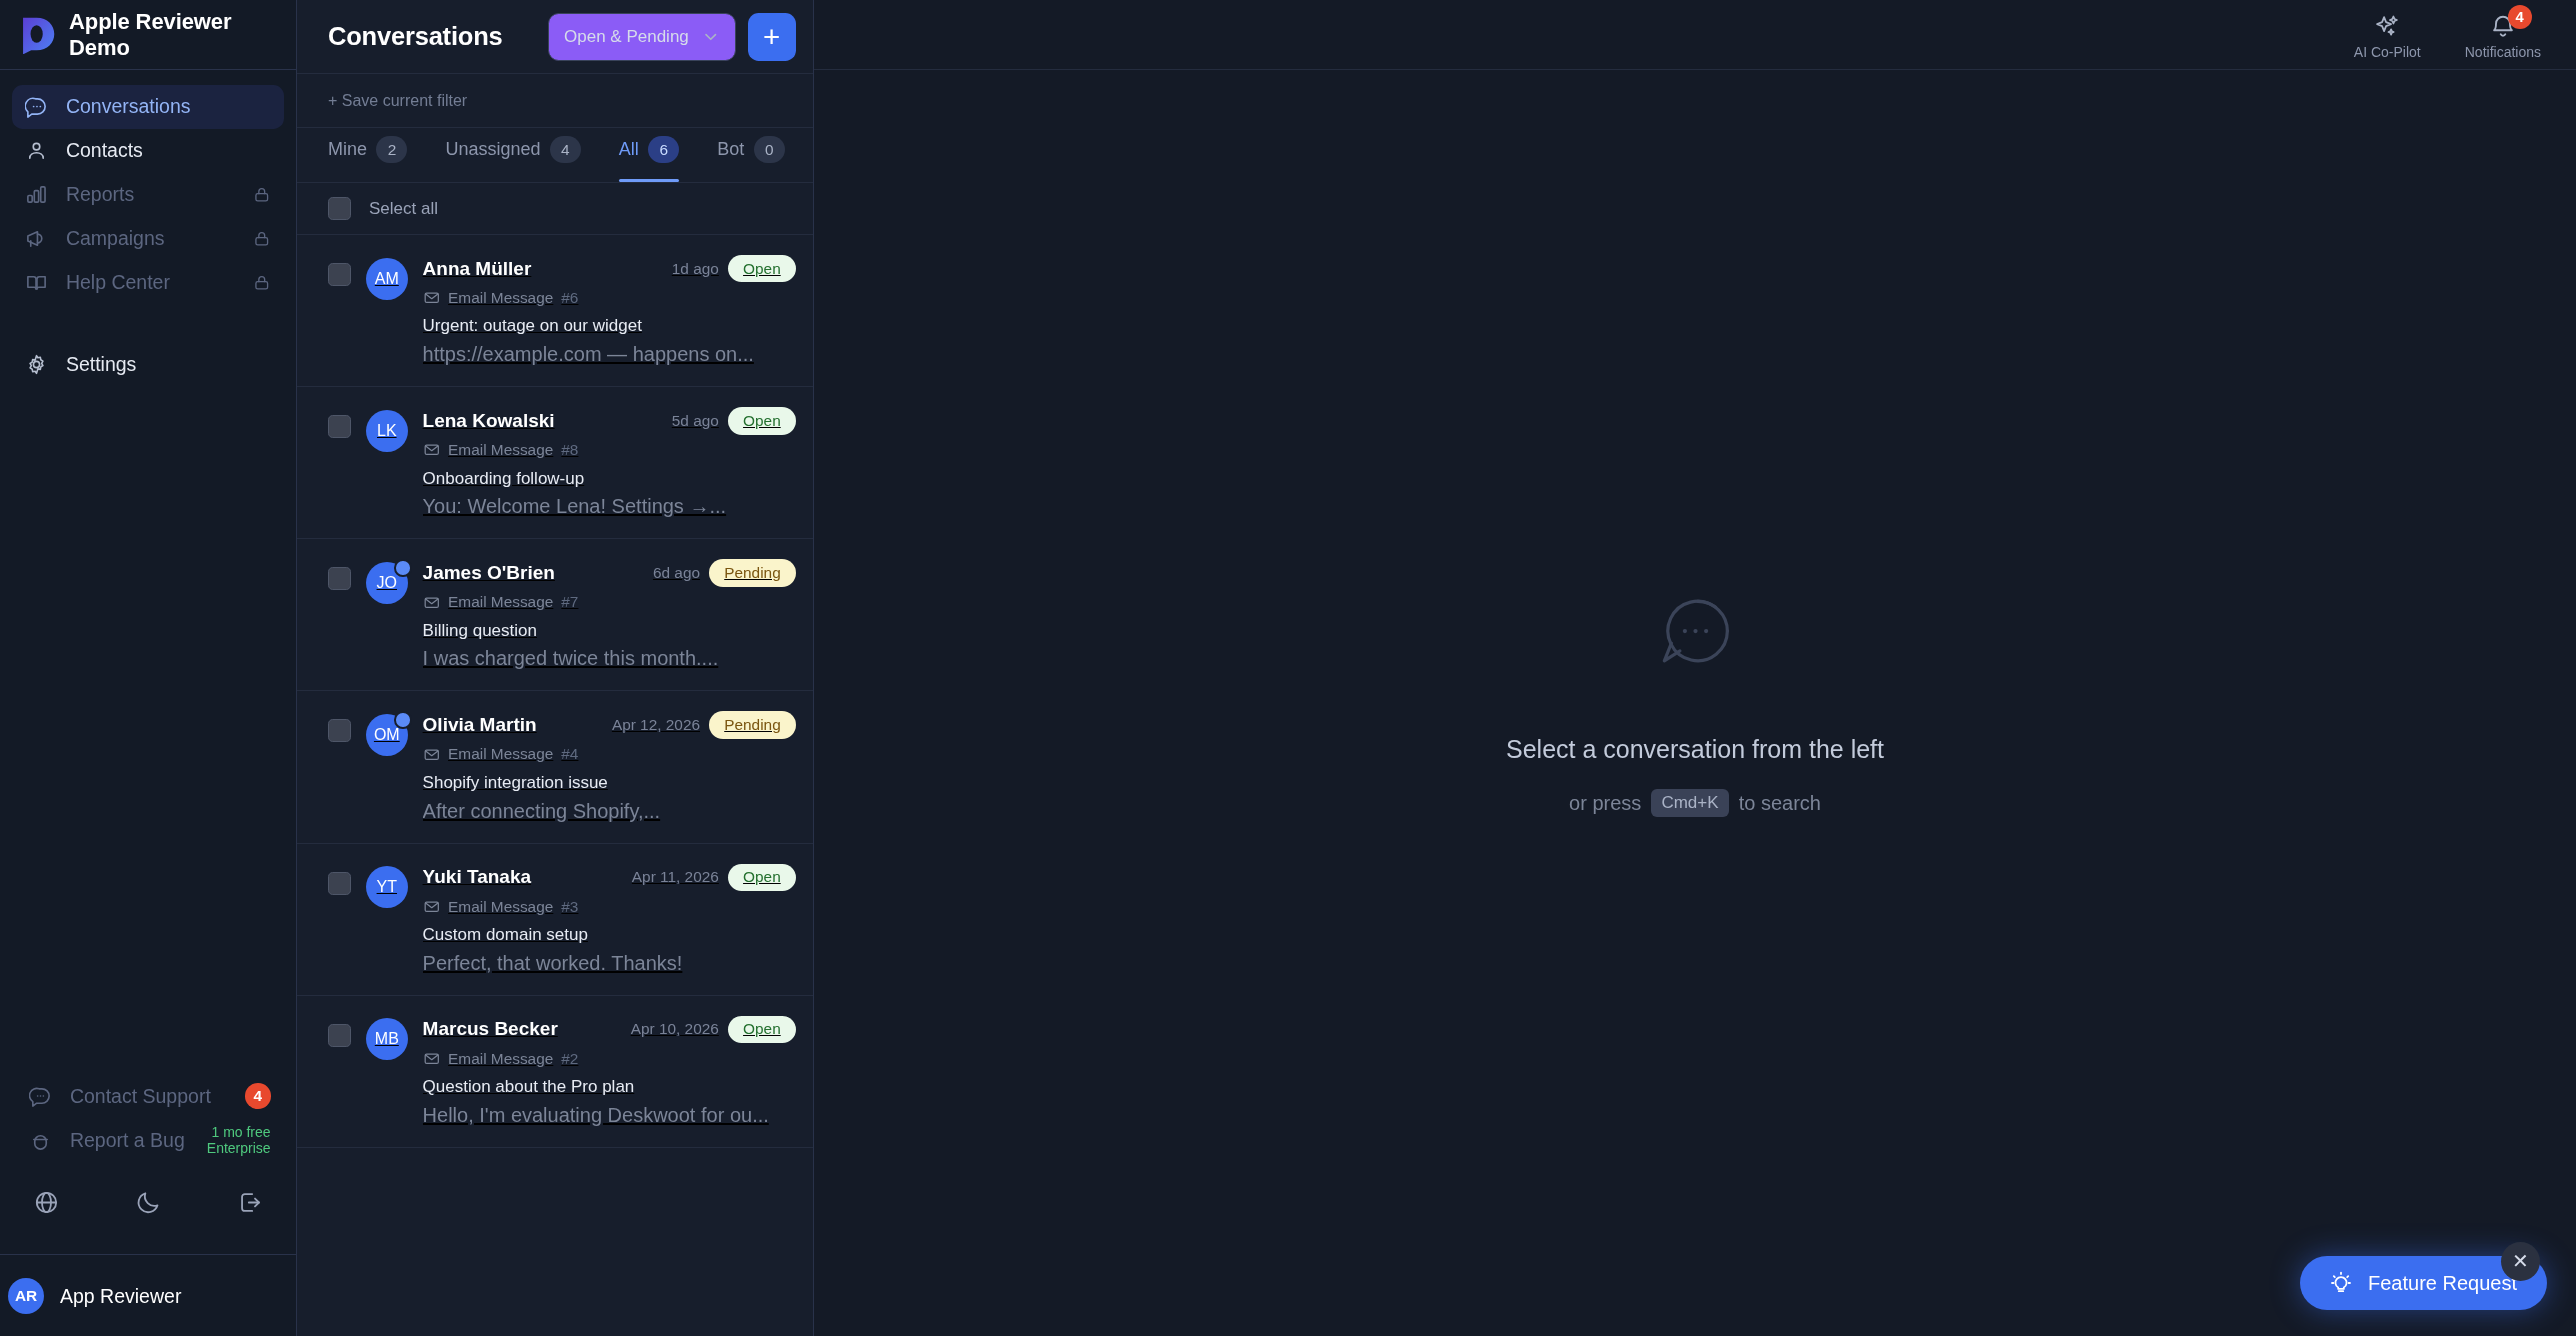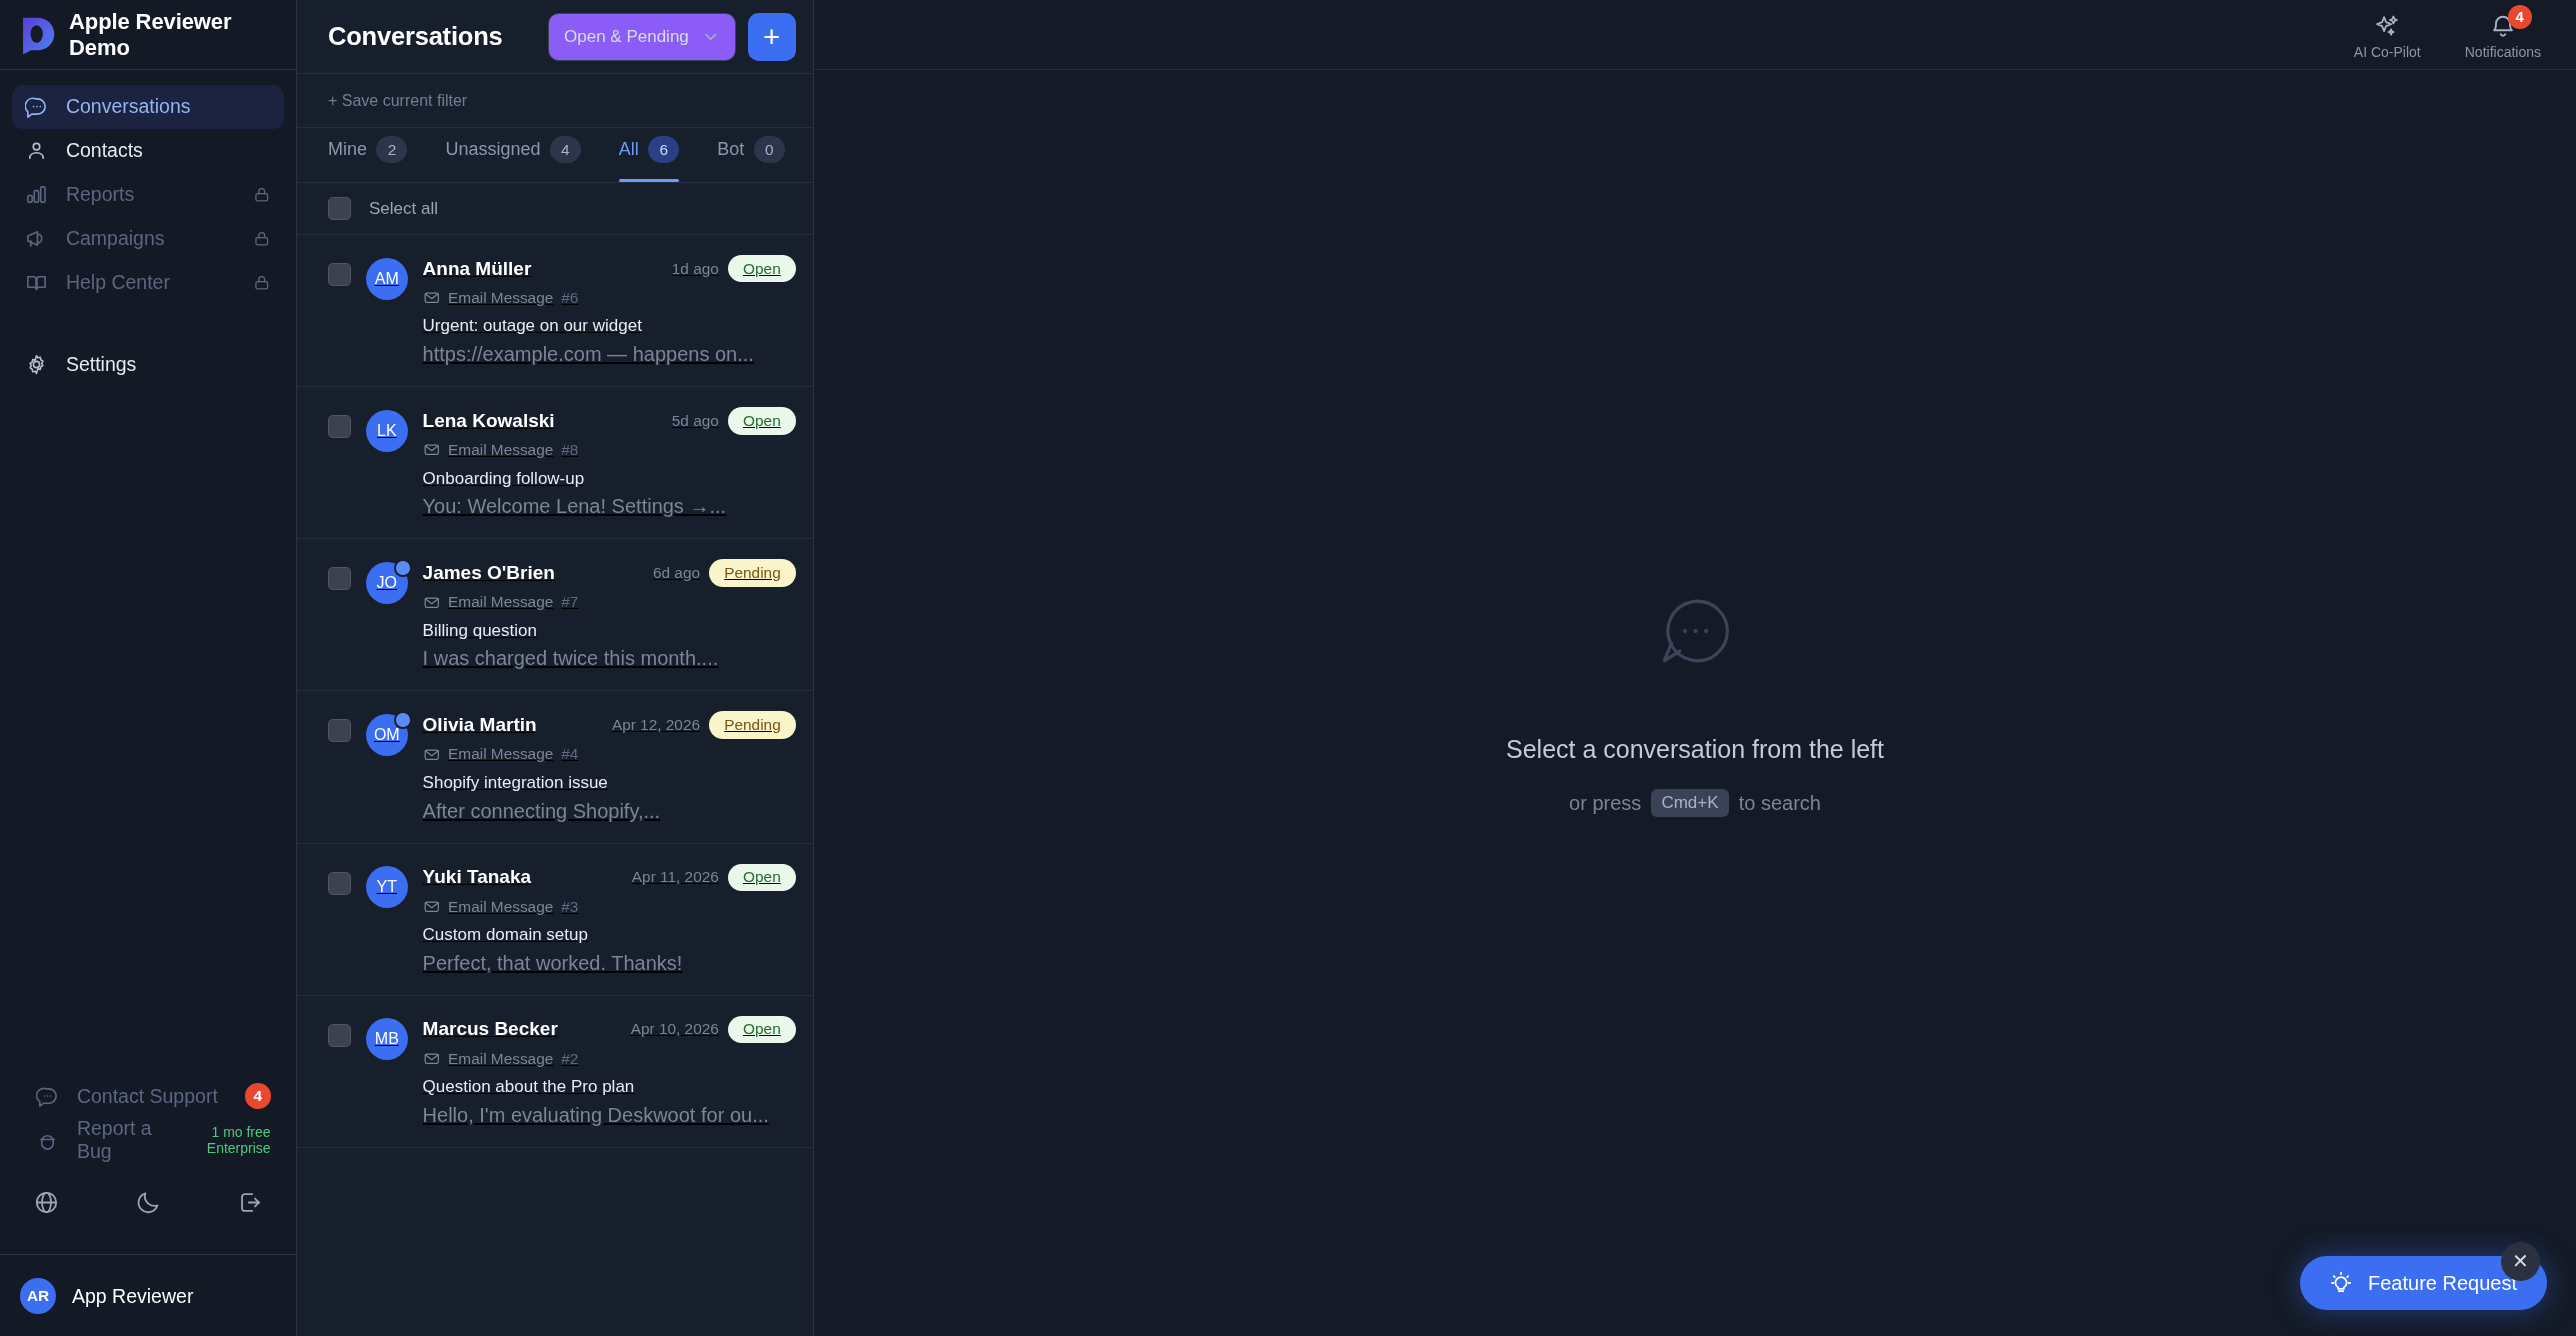--- a/index.html
+++ b/index.html
@@ -50,7 +50,7 @@
   .nav-gap { height: 38px; }
   .spacer { flex: 1 1 auto; }
 
-  .nav-bottom { padding: 0 12px 0 23px; }
+  .nav-bottom { padding: 0 12px 0 16px; }
   .badge-red {
     margin-left: auto;
     background: #e8492e; color: #fff;

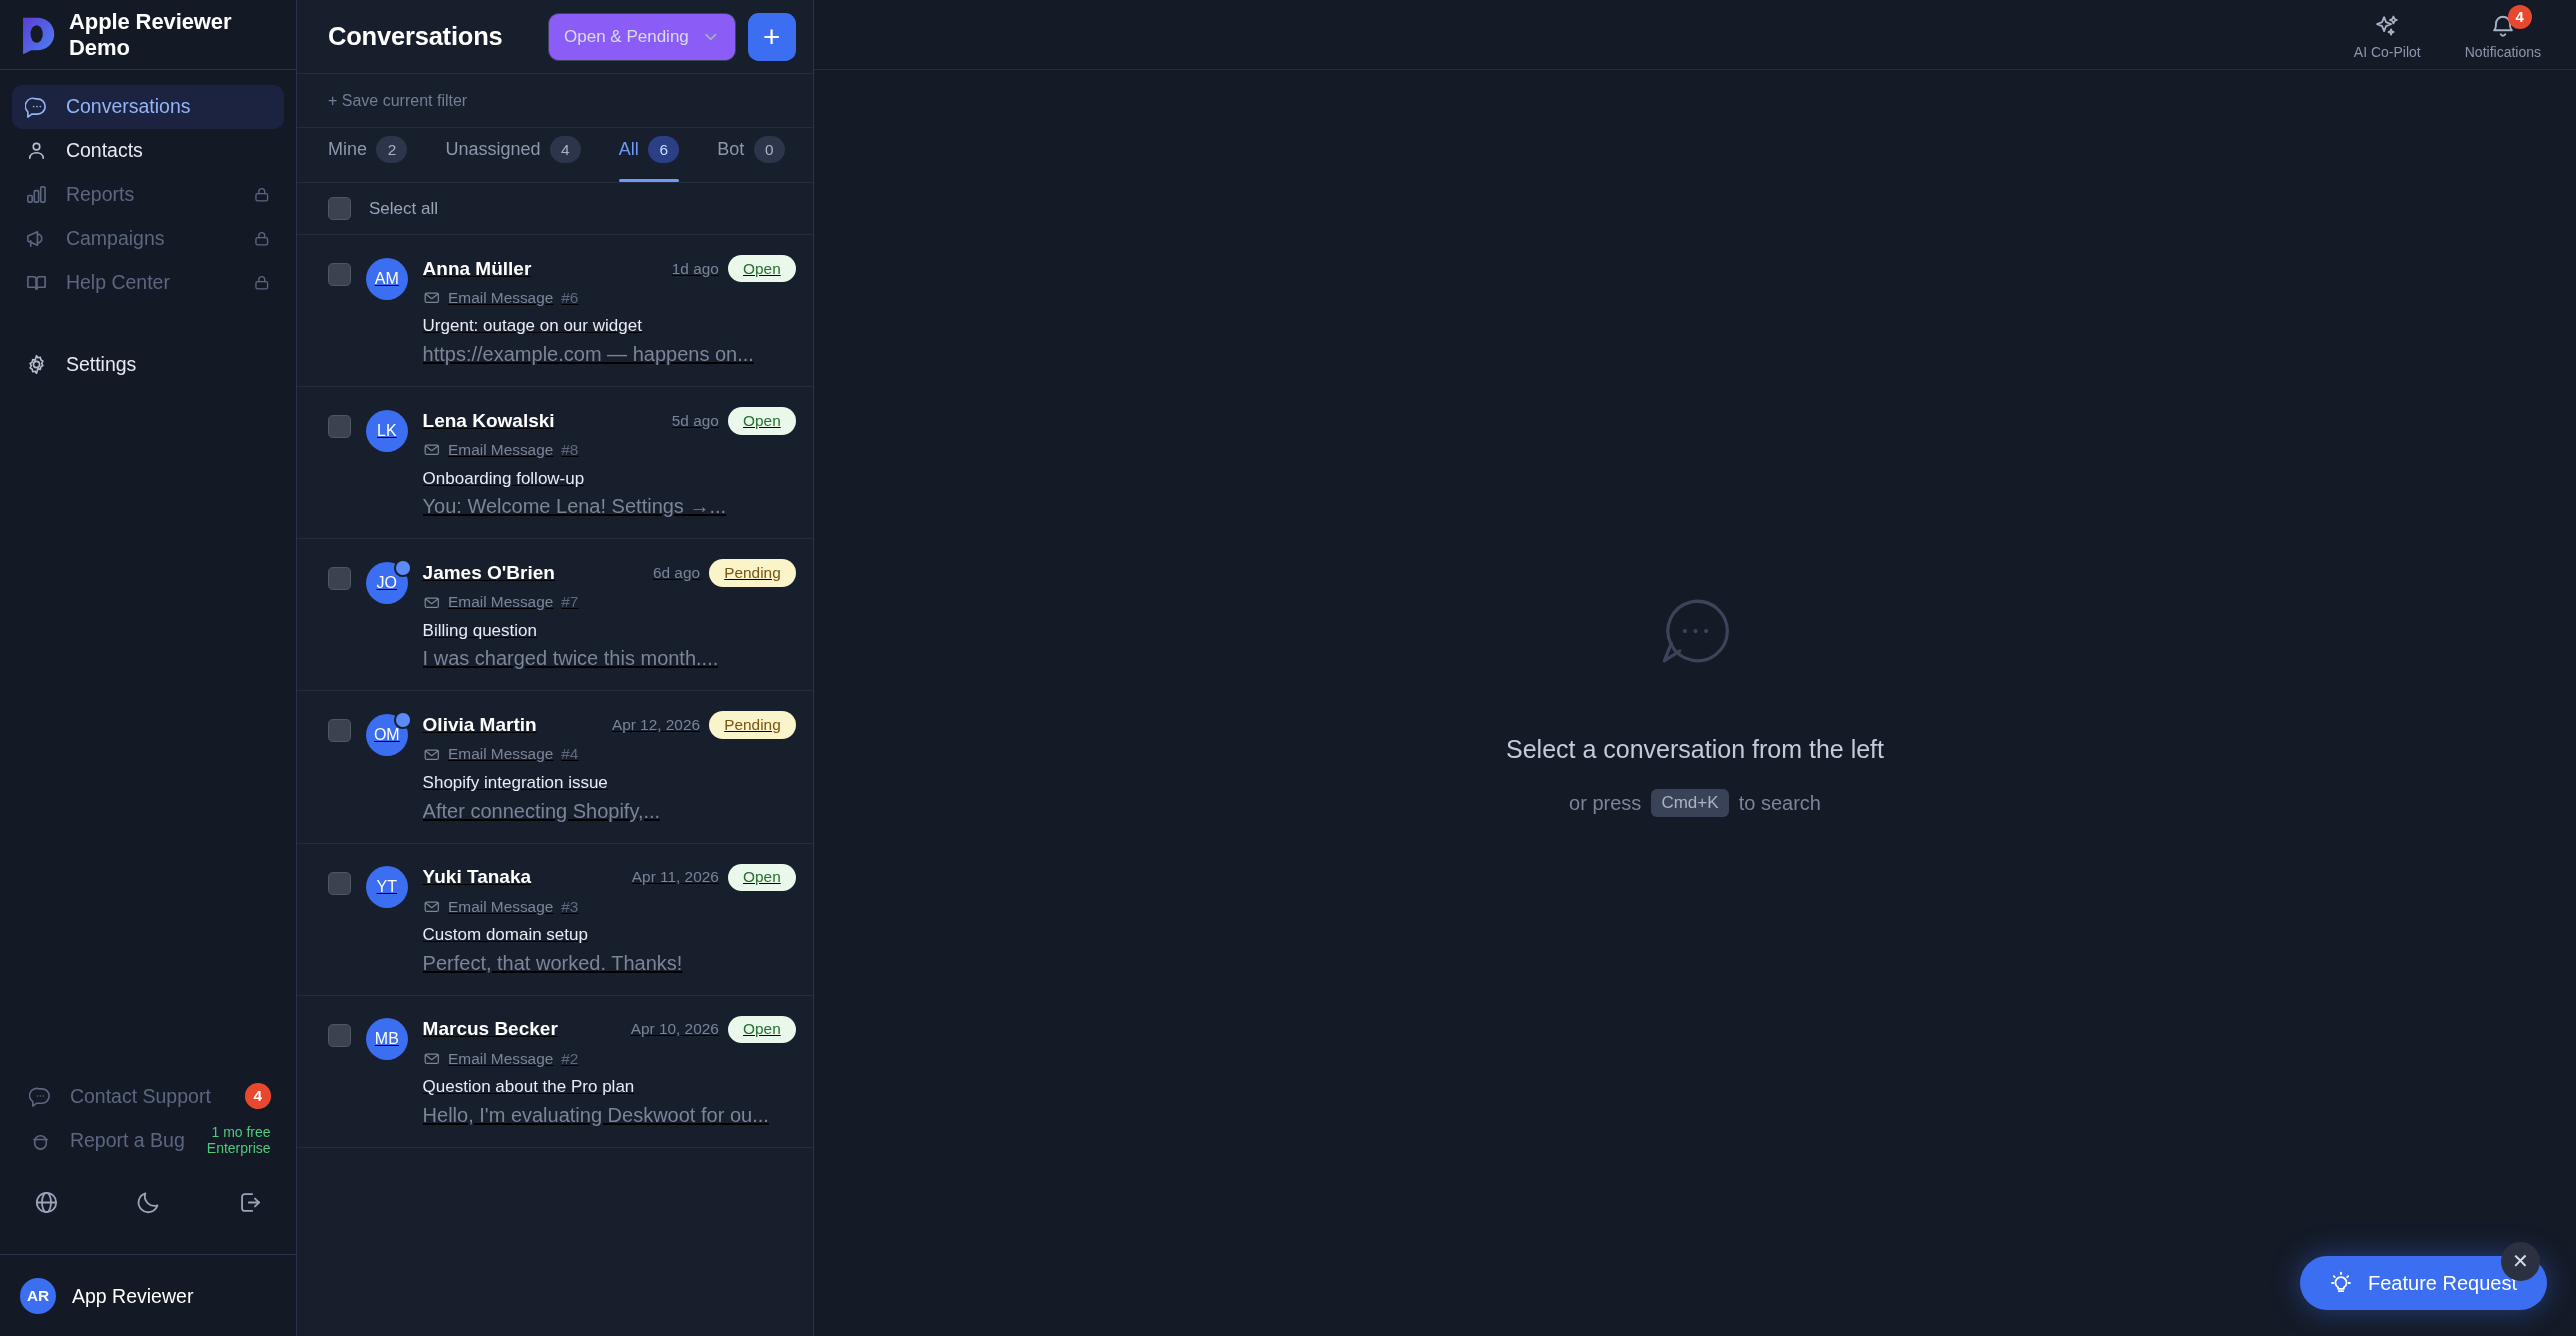--- a/index.html
+++ b/index.html
@@ -72,7 +72,7 @@
     height: 83px; flex-shrink: 0;
     border-top: 1.3px solid #29324a;
     display: flex; align-items: center; gap: 16px;
-    padding-left: 20px;
+    padding-left: 8px;
     text-align: right;
   }
   .avatar-sm {

